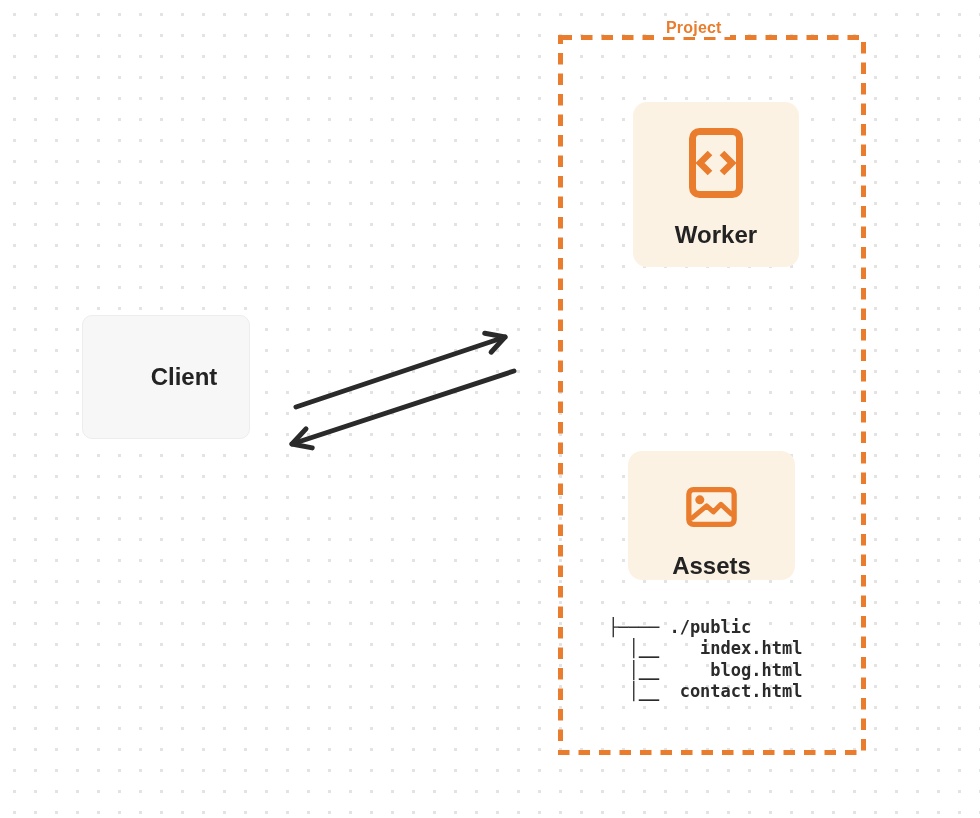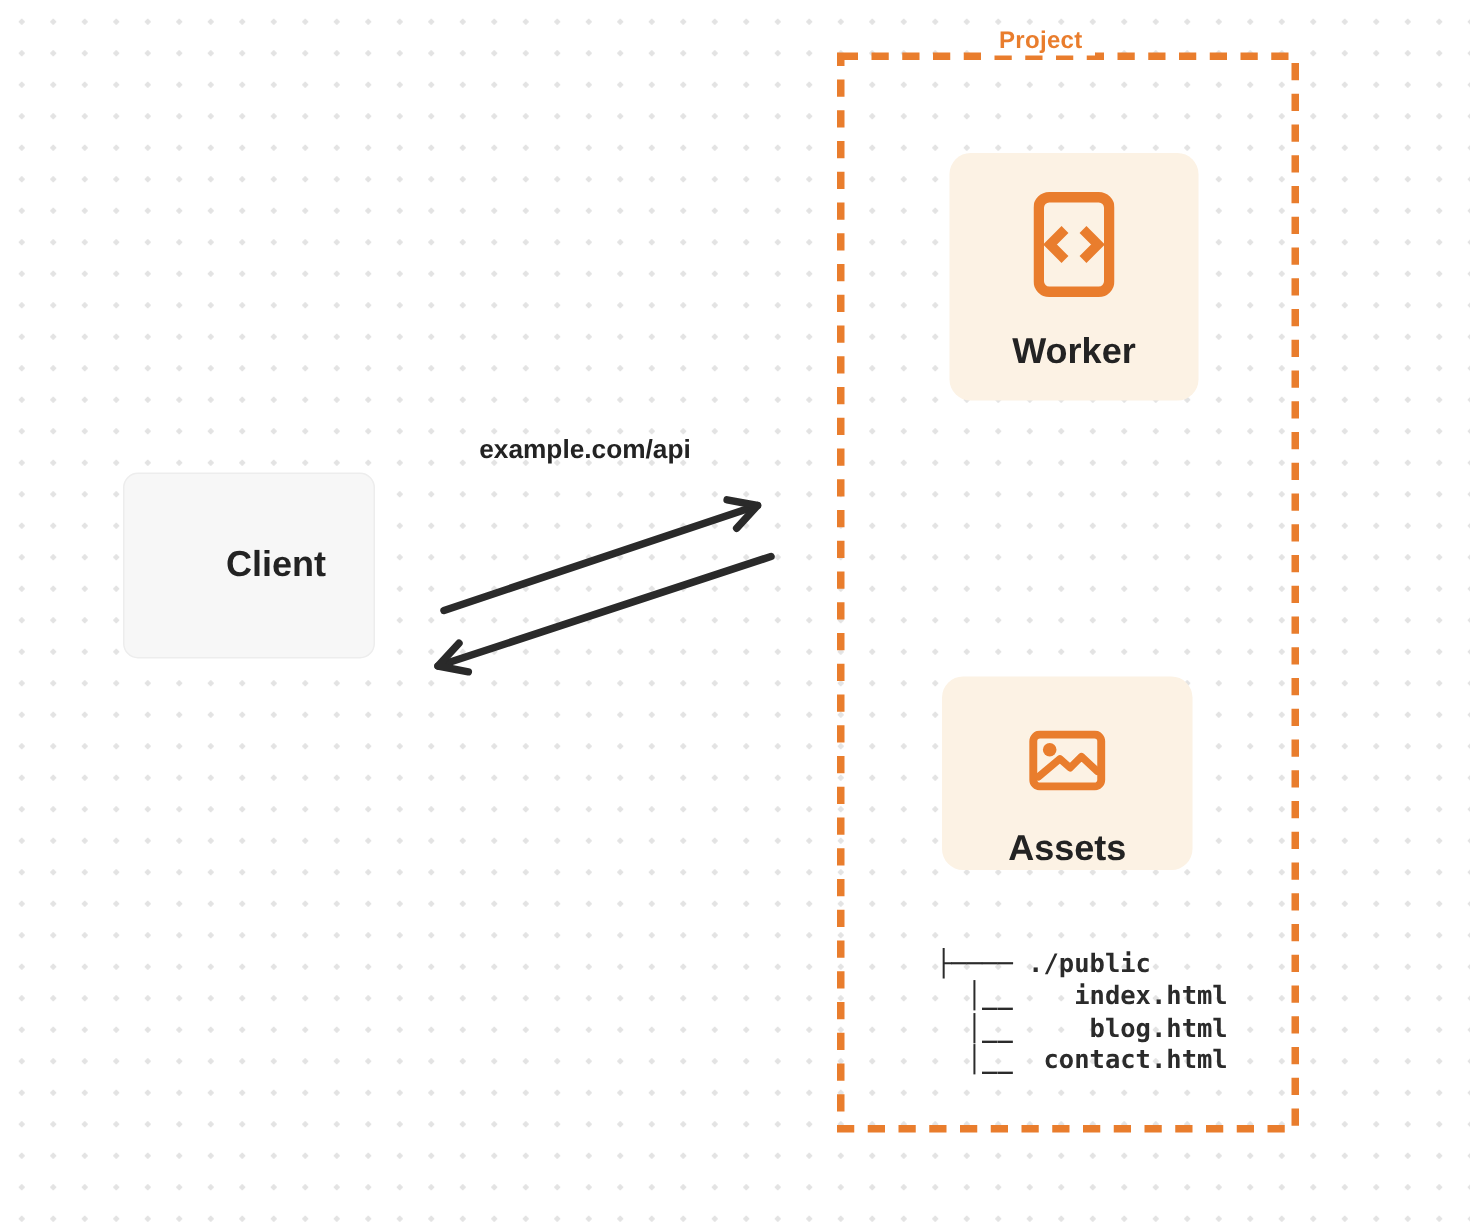--- a/index.html
+++ b/index.html
@@ -98,7 +98,6 @@
     <div class="card-label">Client</div>
   </div>
 
-  <div class="request-label">example.com/api</div>
 
   <div class="card worker">
     <svg width="54" height="70" viewBox="0 0 54 70">

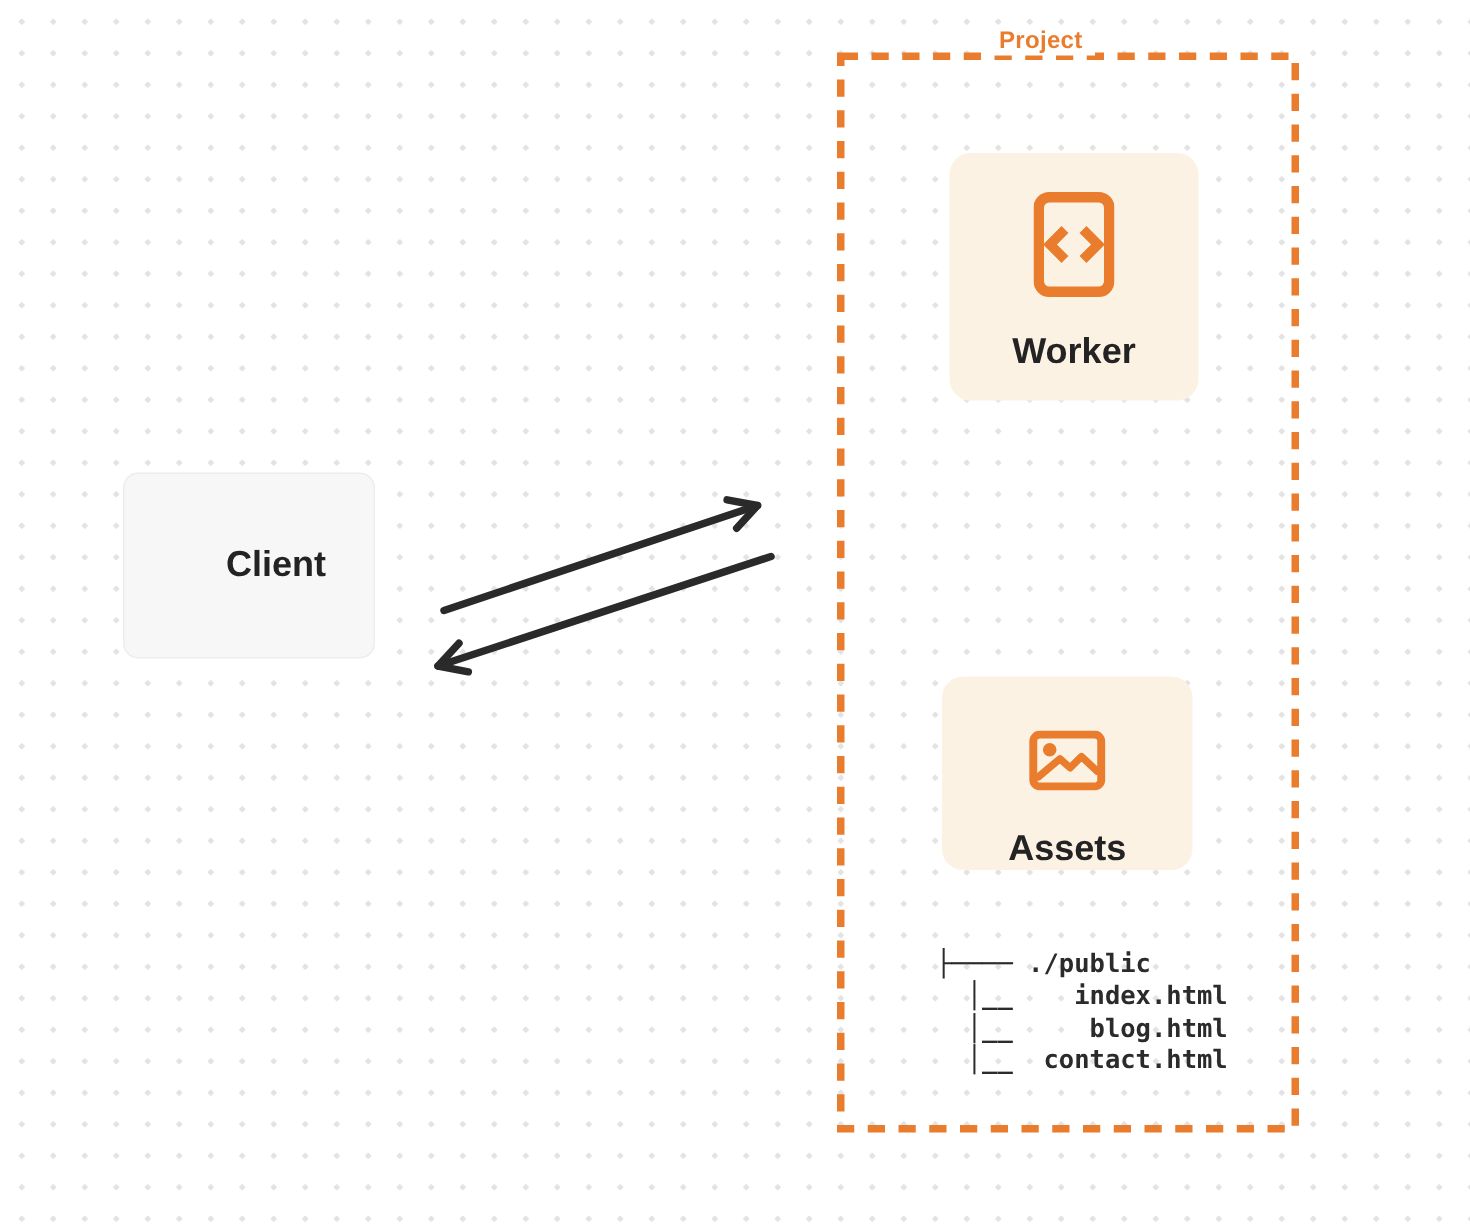--- a/index.html
+++ b/index.html
@@ -65,7 +65,7 @@
   .tree {
     position:absolute;
     left:608px; top:617px;
-    margin:16px;
+    margin:0;
     font-family:"DejaVu Sans Mono", monospace;
     font-size:17px; line-height:21.3px;
     font-weight:600;

